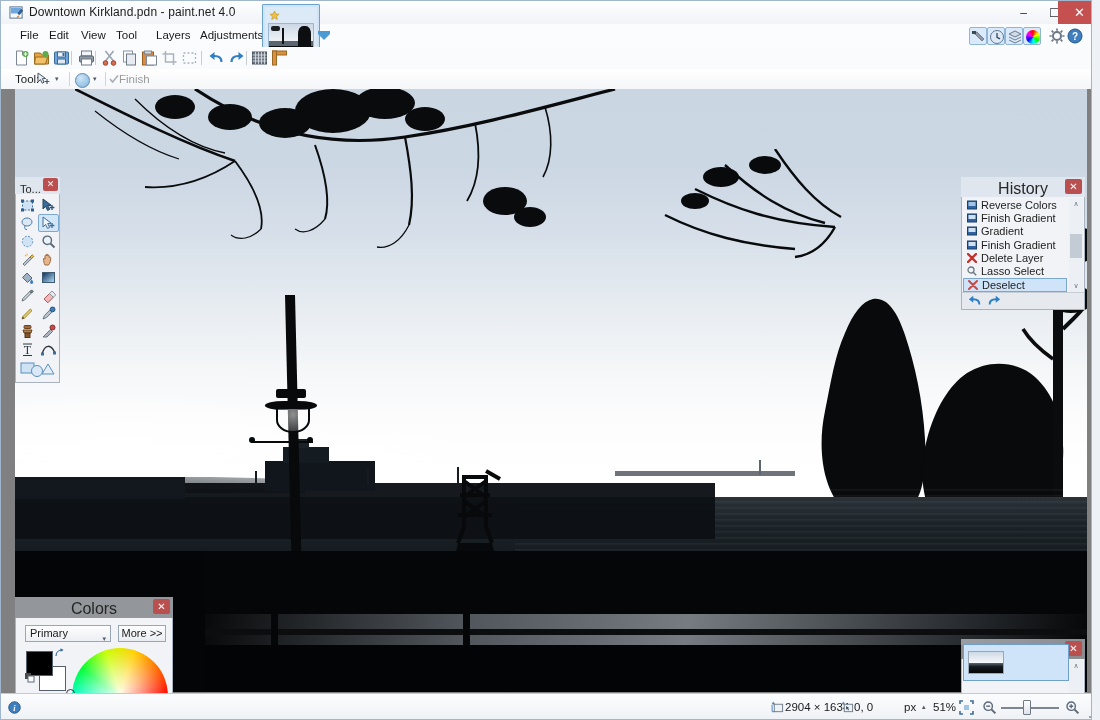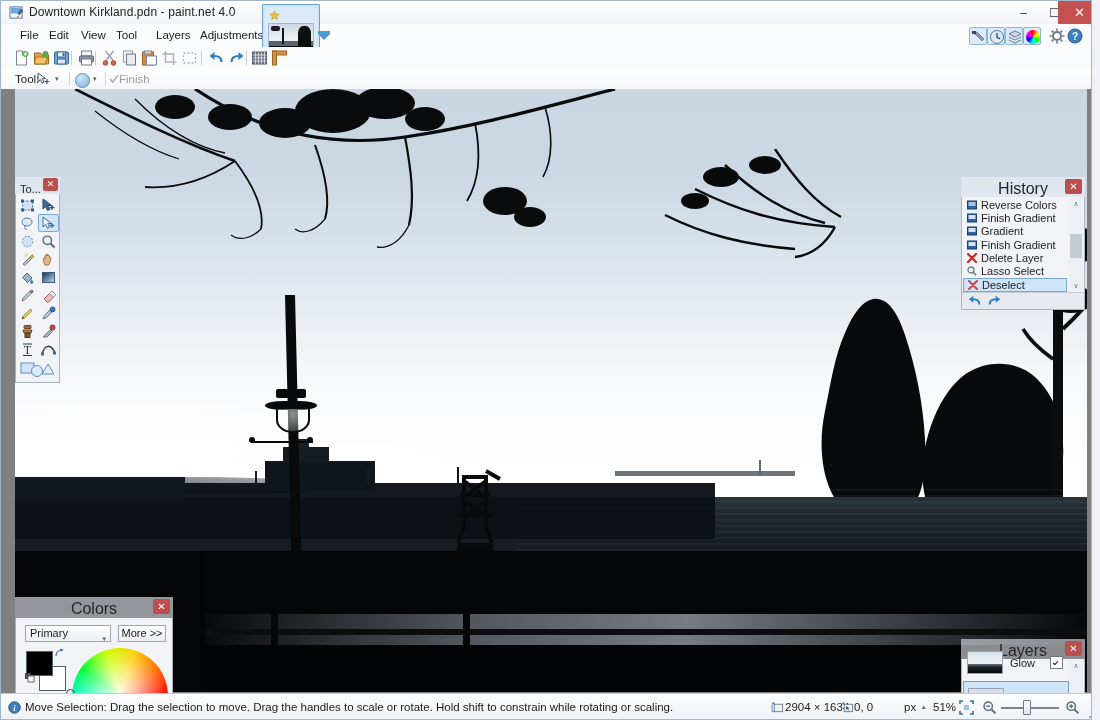--- a/index.html
+++ b/index.html
@@ -746,11 +746,6 @@
       </div>
       <div class="panel-body">
         <div id="lay-list" style="margin-top: -16px;">
-            <div class="lrow">
-              <div class="lthumb" style="background: linear-gradient(rgb(217, 226, 234) 0%, rgb(238, 242, 246) 55%, rgb(110, 122, 134) 56%, rgb(27, 33, 38) 72%, rgb(7, 9, 10) 100%);"></div>
-              <div class="lname">Glow</div>
-              <div class="lcheck"></div>
-            </div>
             <div class="lrow sel">
               <div class="lthumb" style="background: linear-gradient(rgb(207, 218, 230) 0%, rgb(244, 247, 250) 50%, rgb(92, 104, 116) 52%, rgb(20, 26, 31) 70%, rgb(5, 6, 7) 100%);"></div>
             </div>

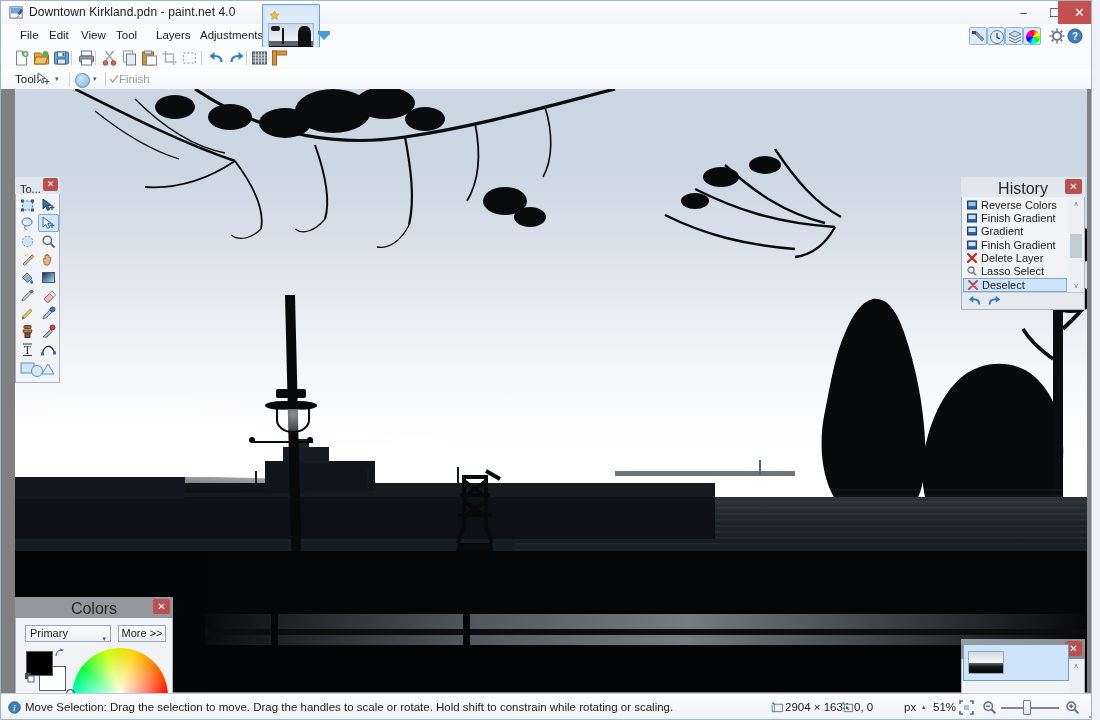--- a/index.html
+++ b/index.html
@@ -765,7 +765,6 @@
       <circle cx="7" cy="7" r="6.2" fill="#3f7fbf" stroke="#24567f"></circle>
       <text x="7" y="10.6" font-size="9" fill="#fff" text-anchor="middle" font-family="Liberation Serif, serif" font-style="italic" font-weight="bold">i</text>
     </svg>
-    <div id="st-msg">Move Selection: Drag the selection to move. Drag the handles to scale or rotate. Hold shift to constrain while rotating or scaling.</div>
 
     <svg id="st-size-ico" viewBox="0 0 14 14">
       <rect x="3.5" y="3.5" width="9" height="8" fill="#eef3f8" stroke="#6f7a85"></rect>

